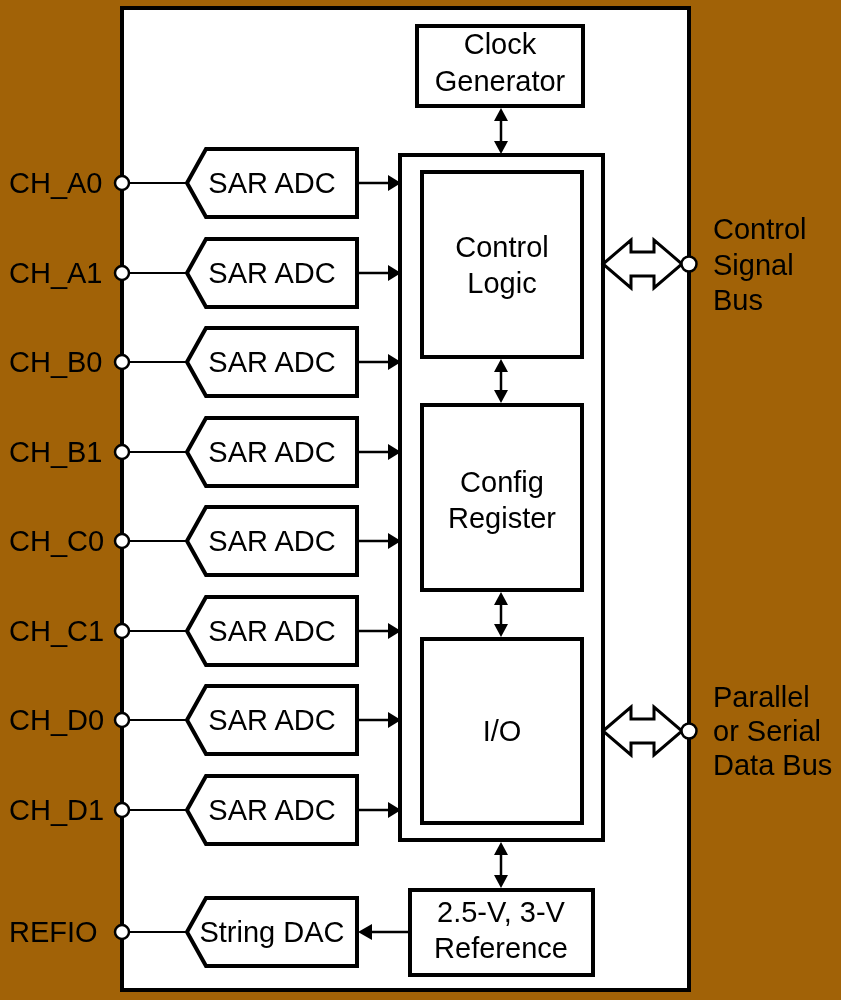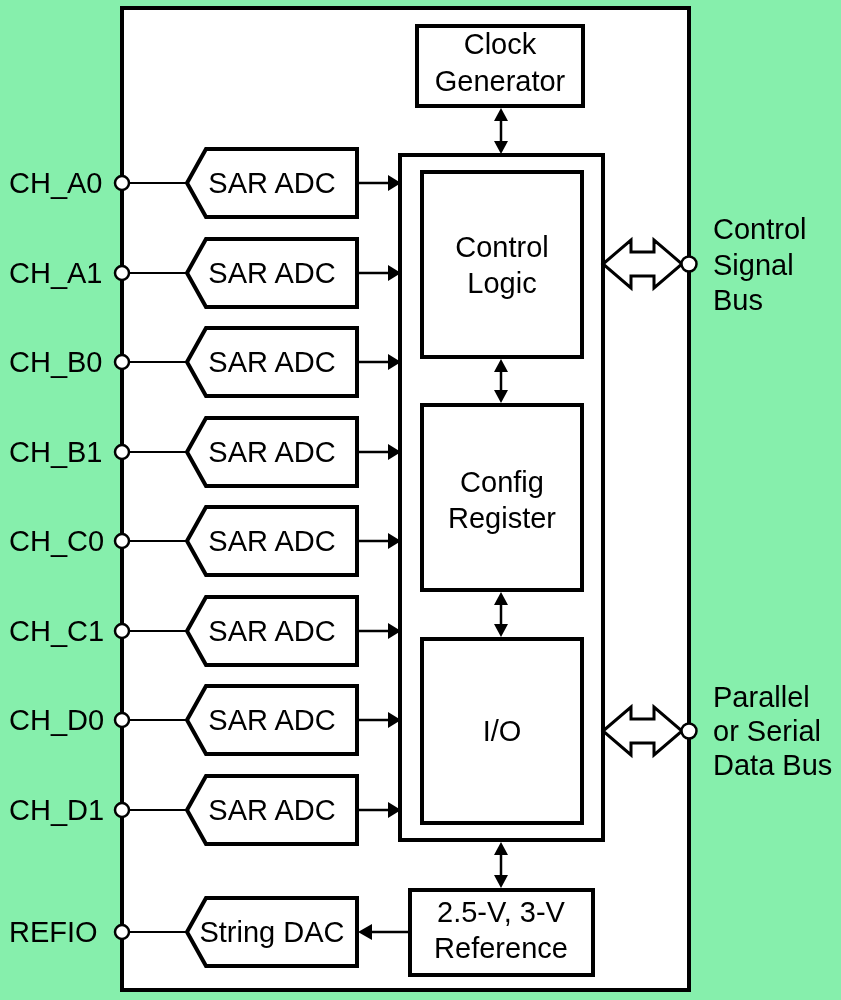--- a/index.html
+++ b/index.html
@@ -3,7 +3,7 @@
 <meta charset="utf-8">
 <style>
   html, body { margin: 0; padding: 0; background: #ffffff; }
-  .stage { position: relative; width: 841px; height: 1000px; background: #86efac; overflow: hidden; }
+  .stage { position: relative; width: 841px; height: 1000px; background: #a16207; overflow: hidden; }
   svg text {
     font-family: "Liberation Sans", sans-serif;
     font-size: 29px;

